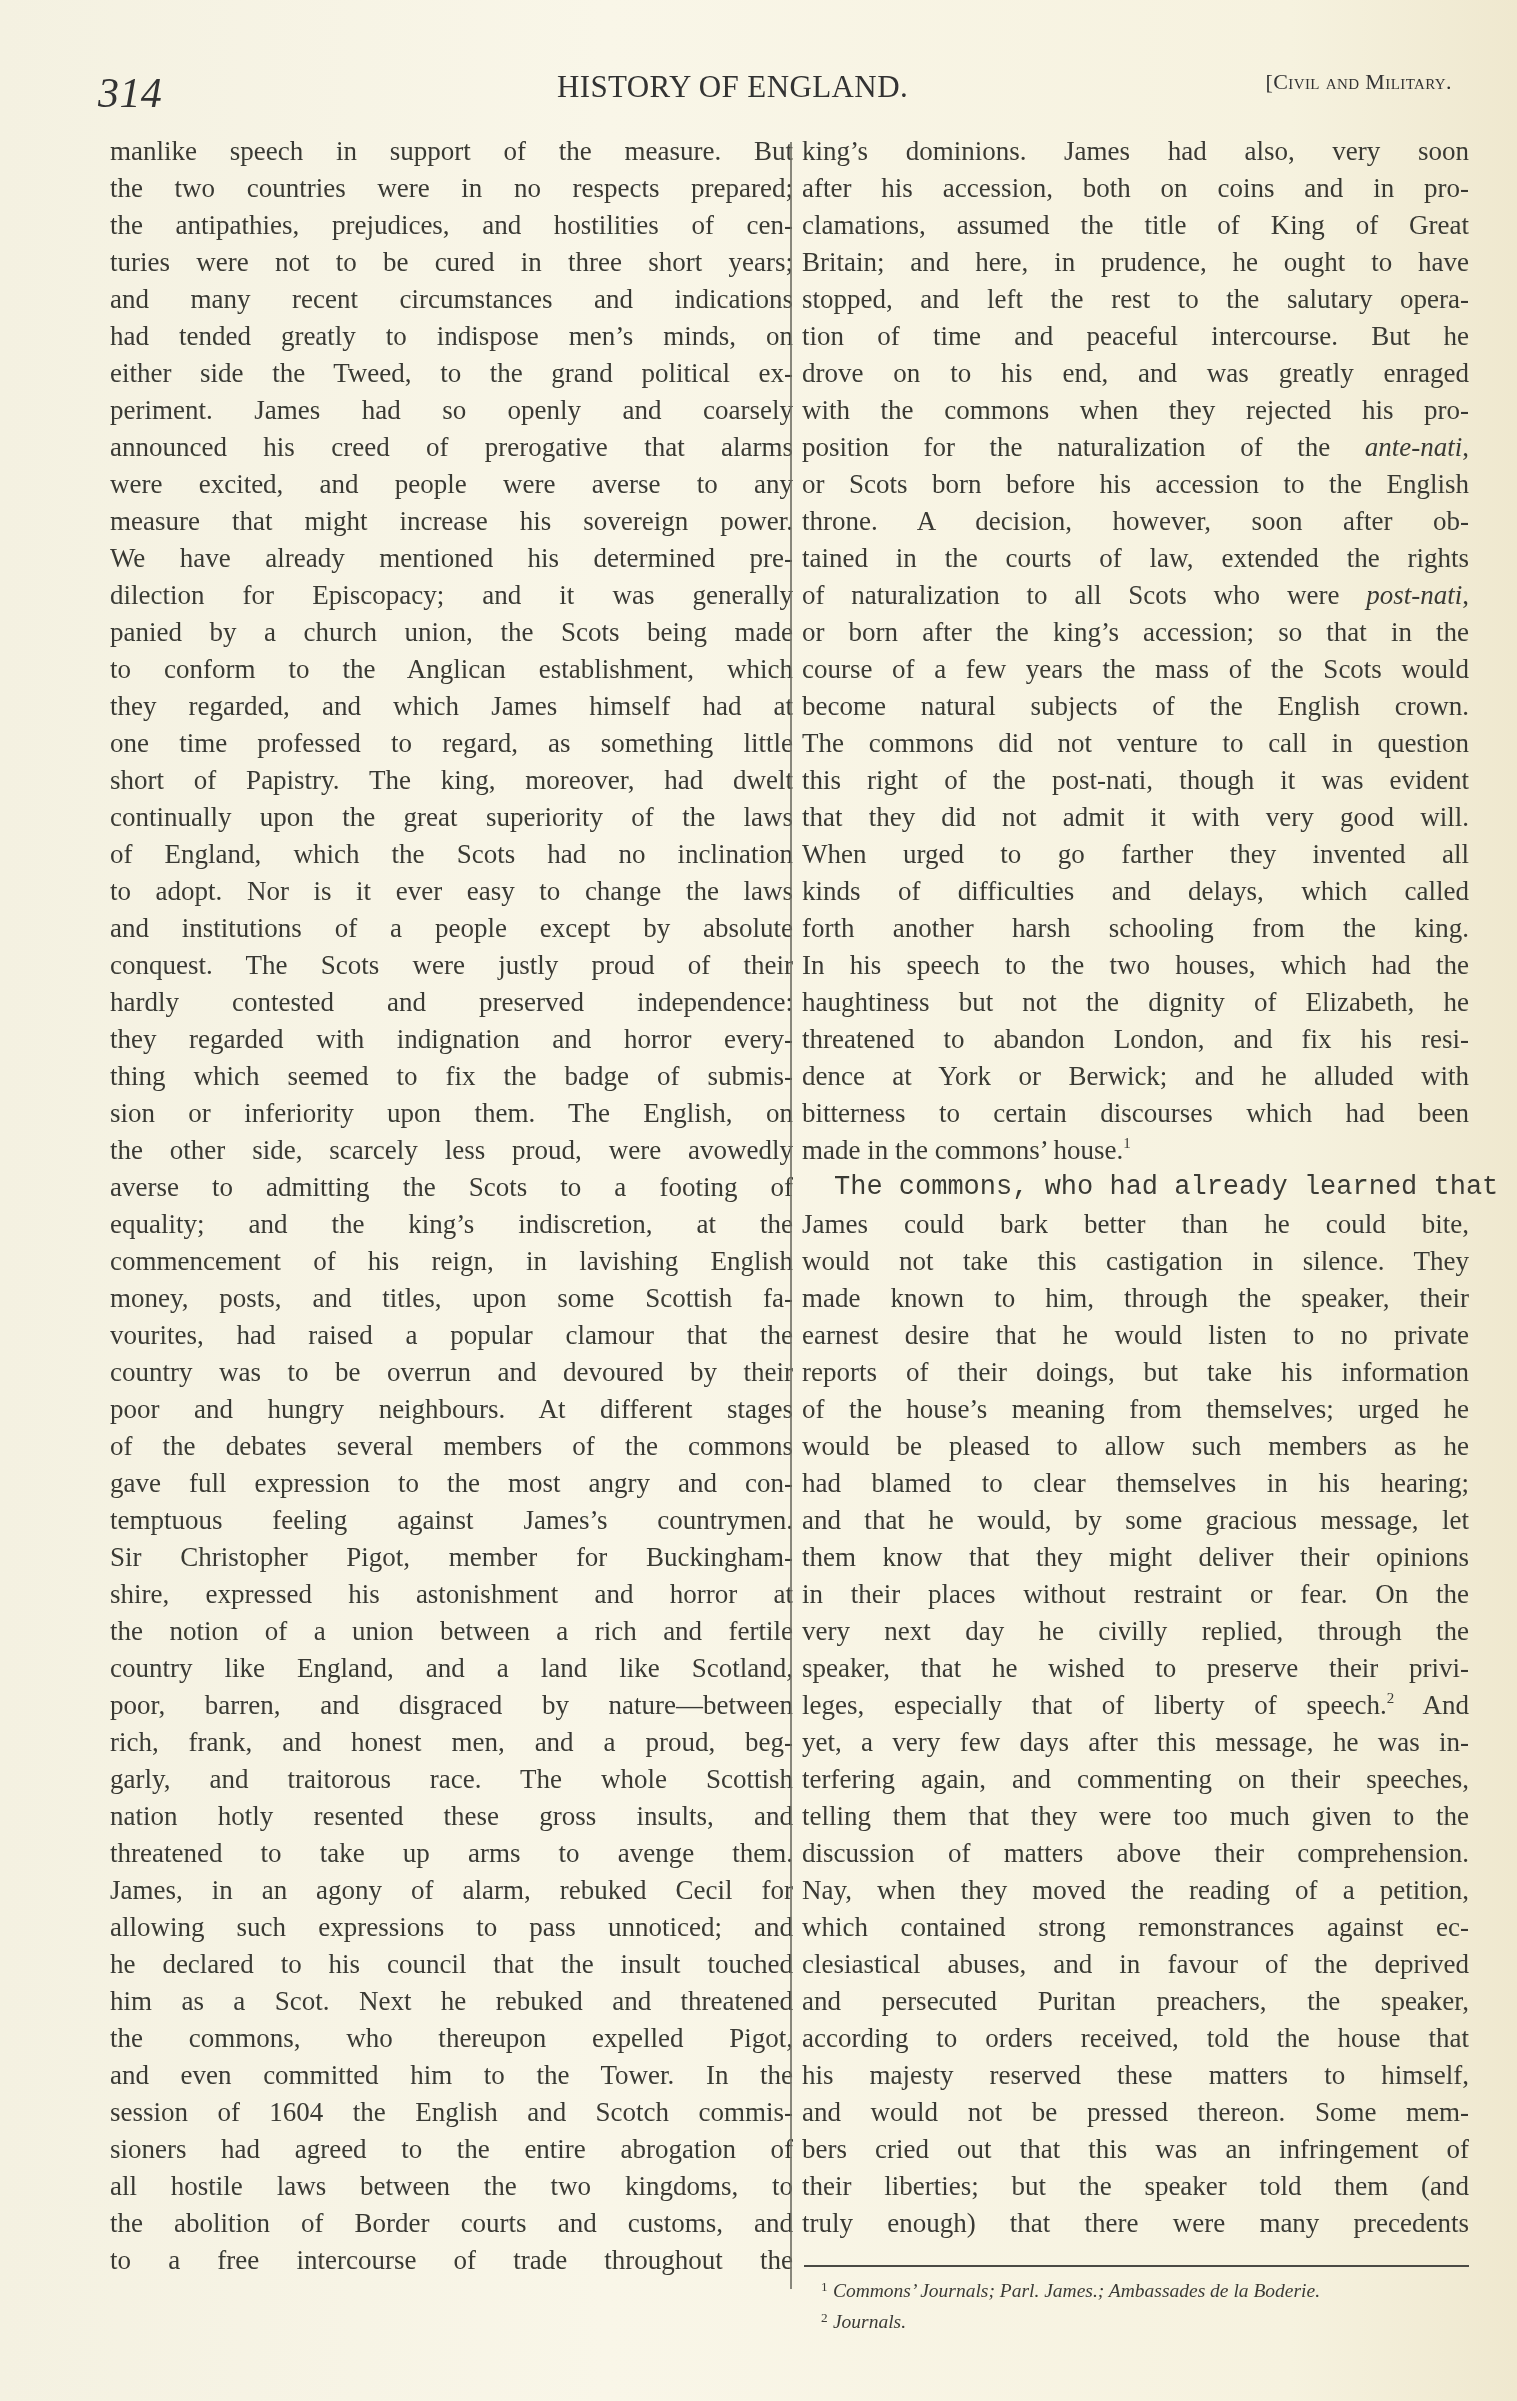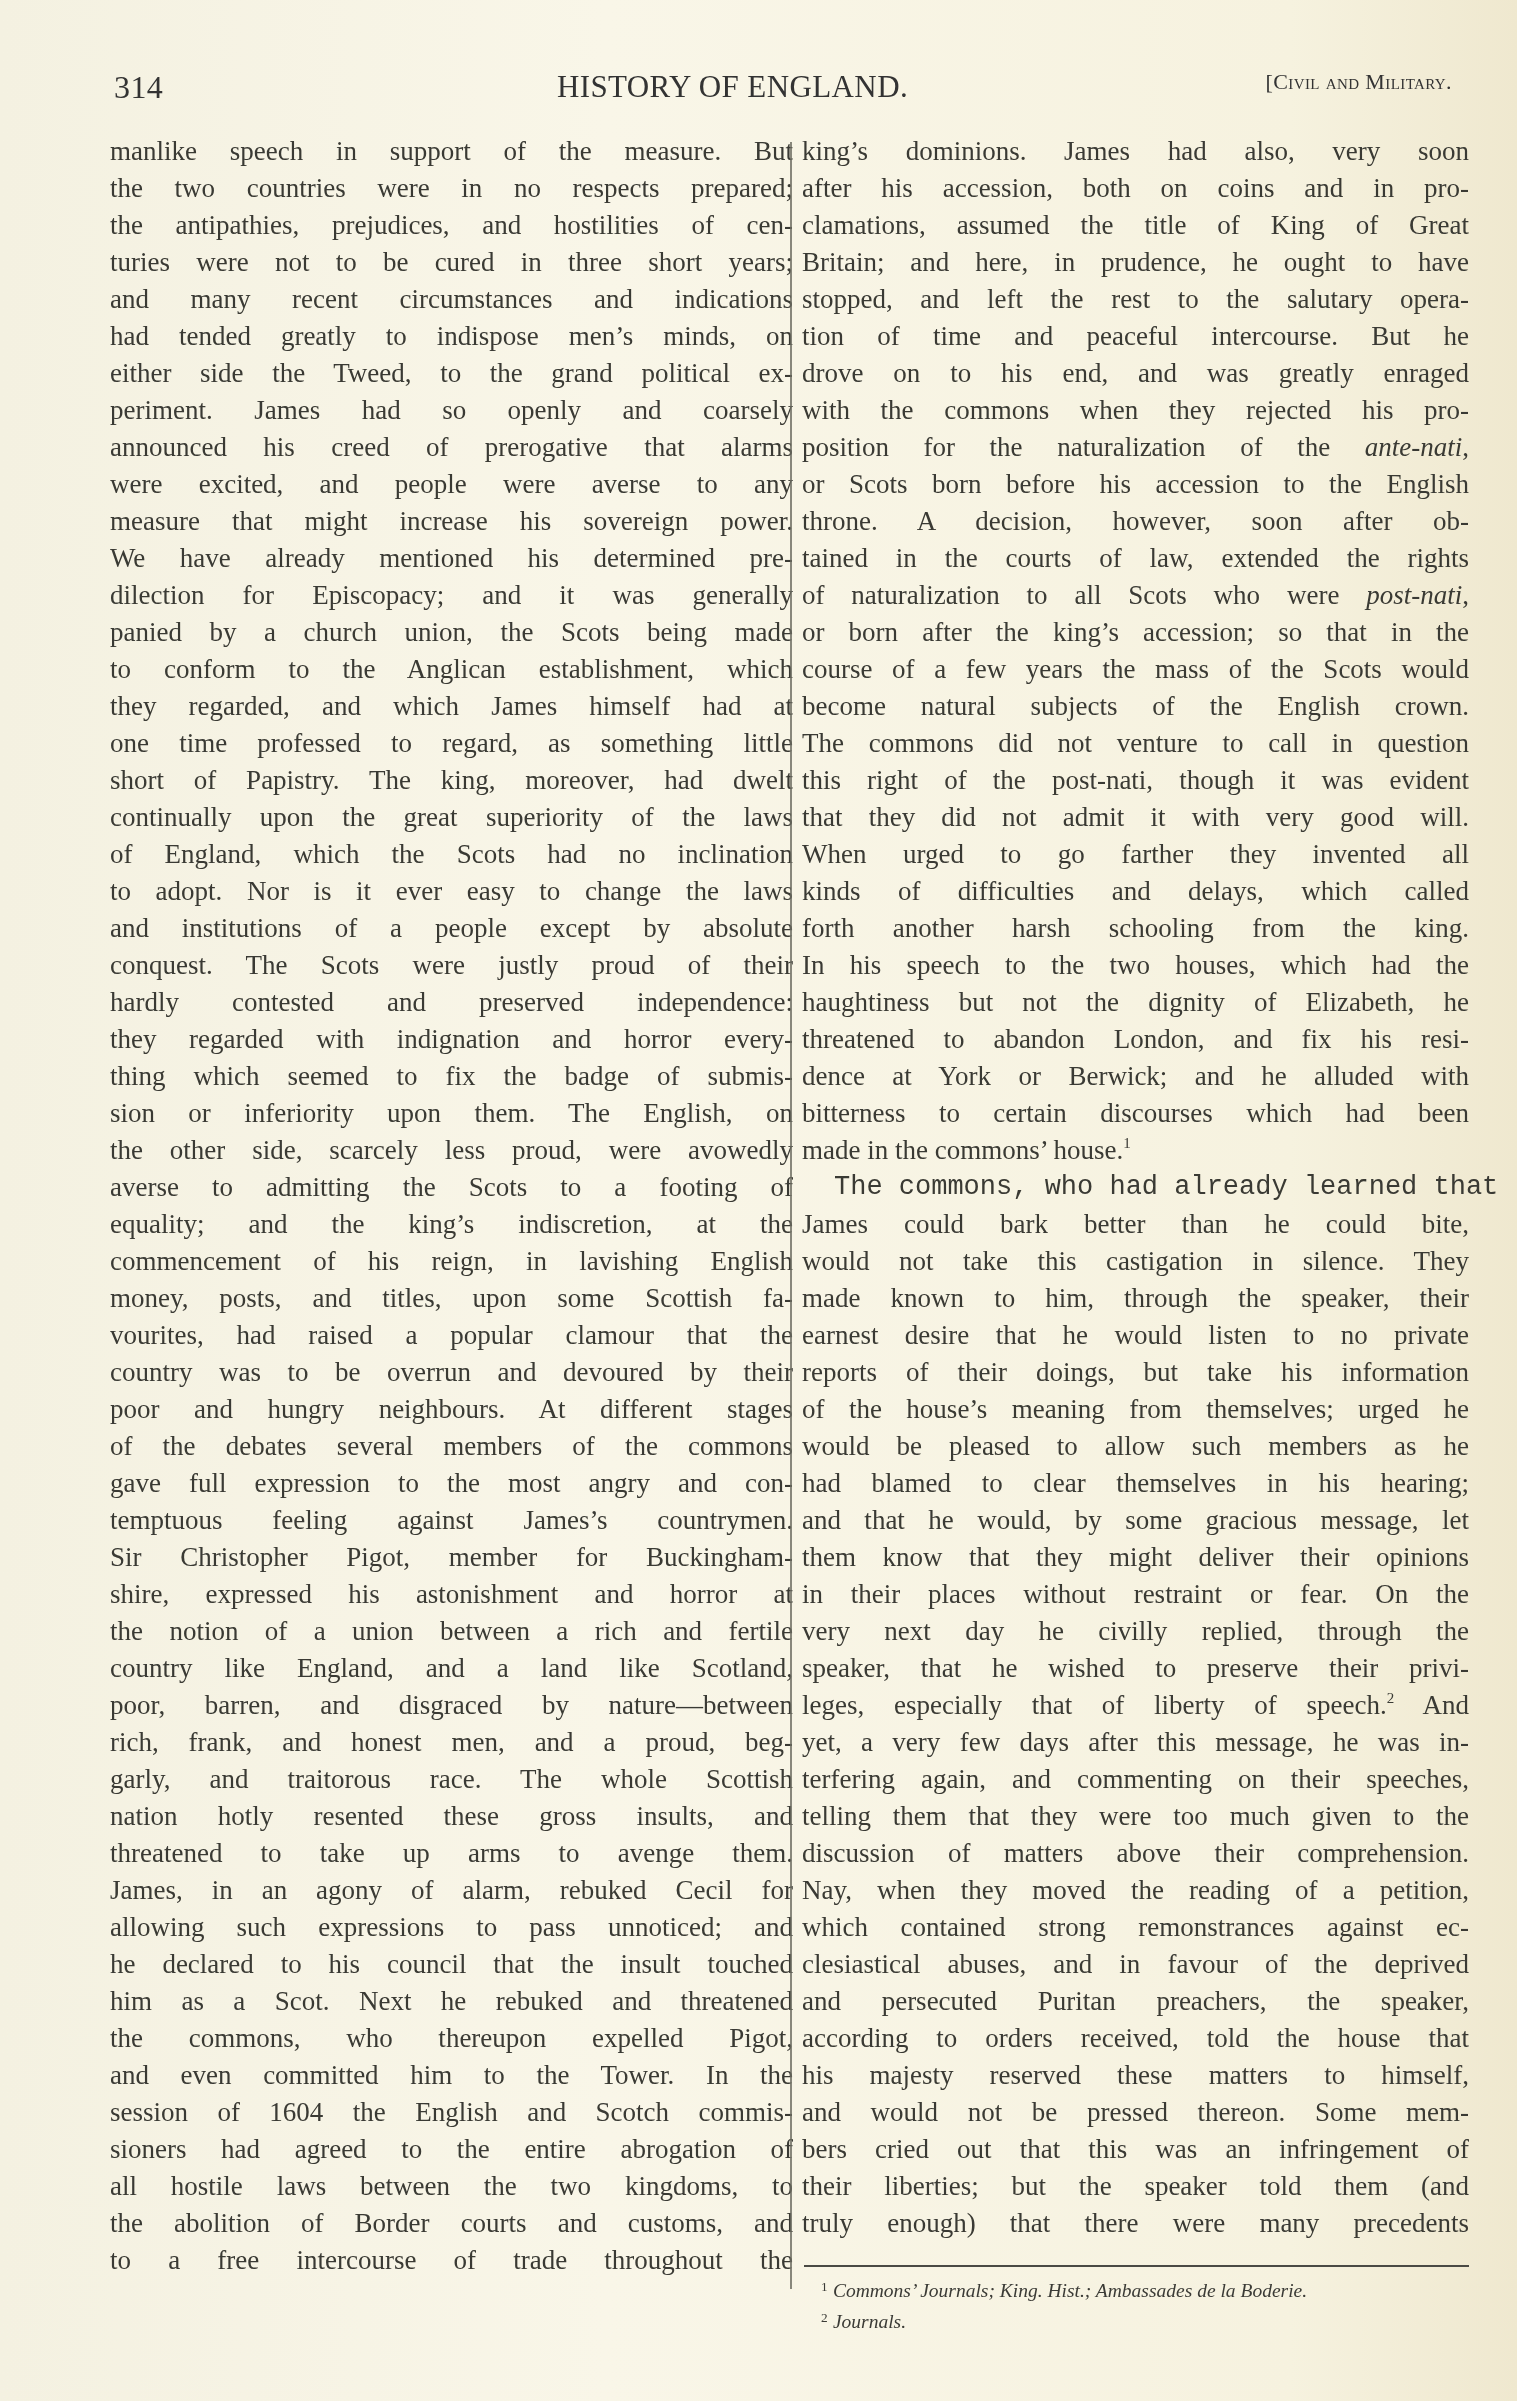--- a/index.html
+++ b/index.html
@@ -17,7 +17,7 @@
     position: absolute; top: 69px; left: 98px; width: 1366px; height: 44px;
     font-size: 31px; letter-spacing: 0.4px; color: #333;
   }
-  .header .pageno { position: absolute; left: 16px; top: 0; font-size: 32px; }
+  .header .pageno { position: absolute; left: 0; top: 0; font-size: 42px; font-style: italic; }
   .header .title { position: absolute; left: 0; width: 1269px; text-align: center; top: 0; }
   .header .section { position: absolute; right: 12px; top: 0; font-variant: small-caps; font-size: 22px; }
 

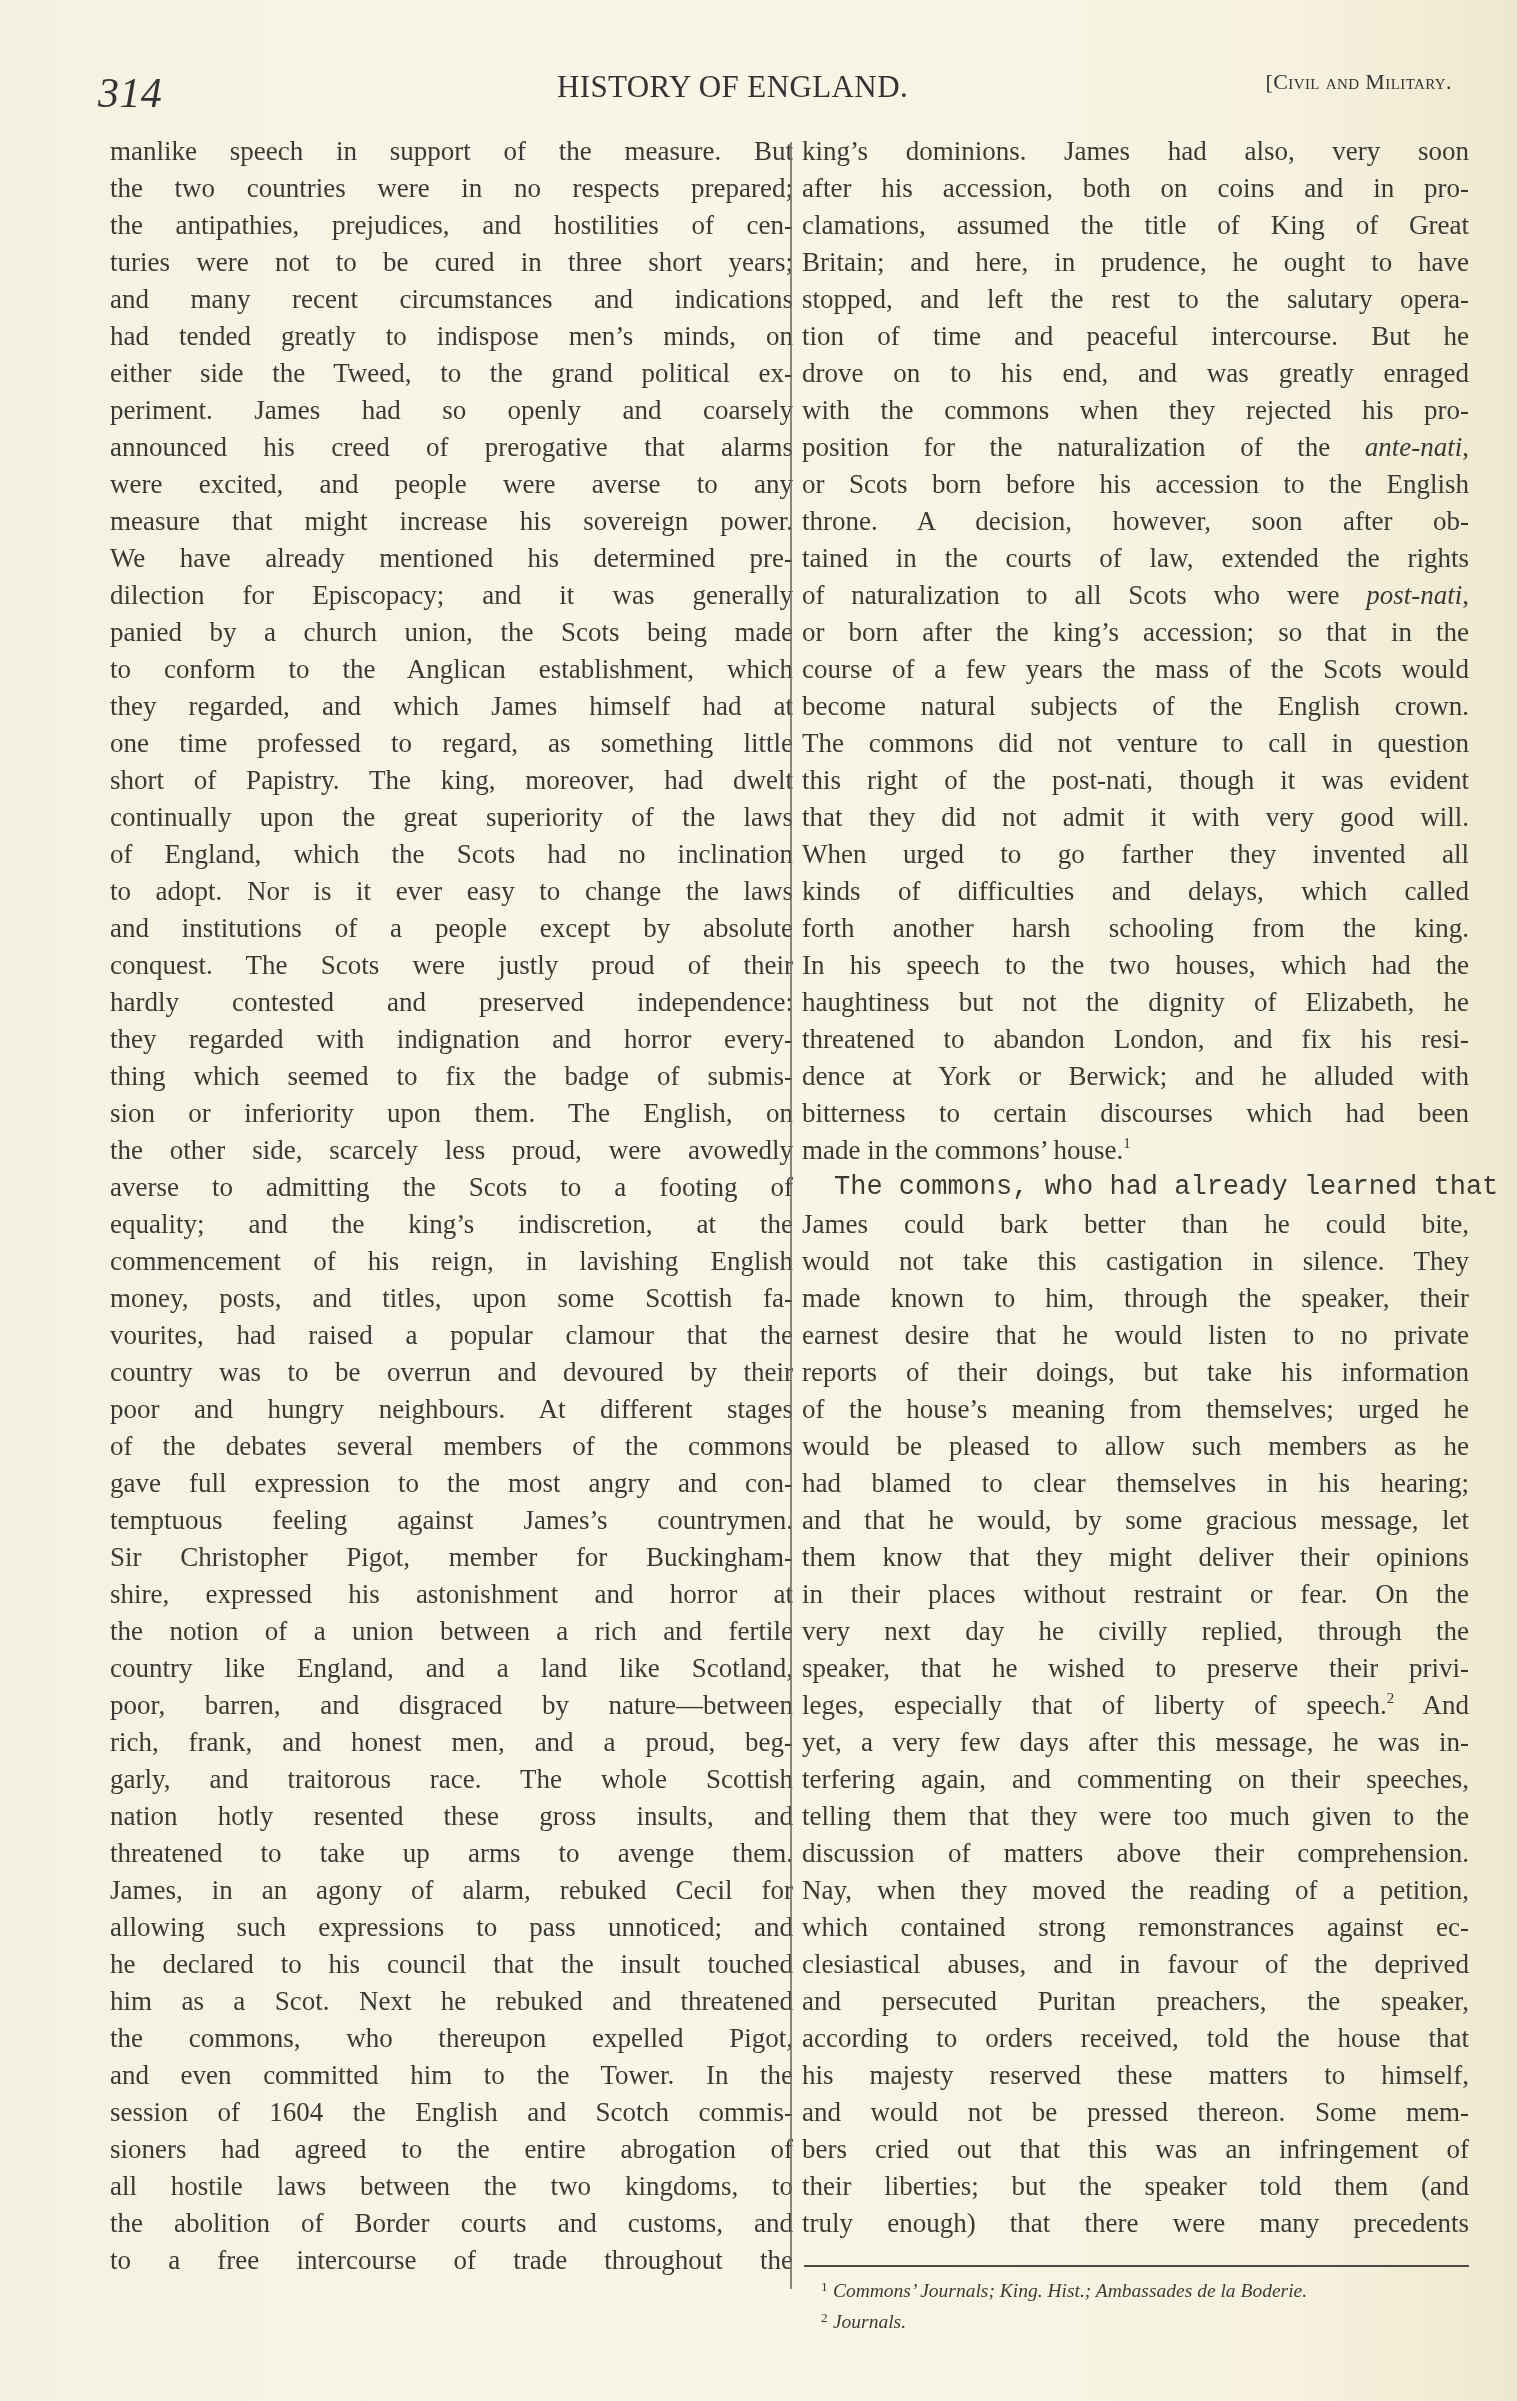--- a/index.html
+++ b/index.html
@@ -185,7 +185,7 @@
   <div class="footnote-rule"></div>
 
   <div class="footnotes" id="footnotes">
-      <div><span class="mark">1</span><span>Commons’ Journals; King. Hist.; Ambassades de la Boderie.</span></div>
+      <div><span class="mark">1</span><span>Commons’ Journals; Parl. James.; Ambassades de la Boderie.</span></div>
       <div><span class="mark">2</span><span>Journals.</span></div>
     </div>
 </div>

